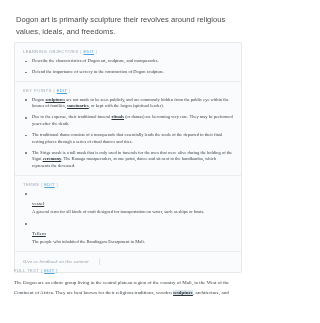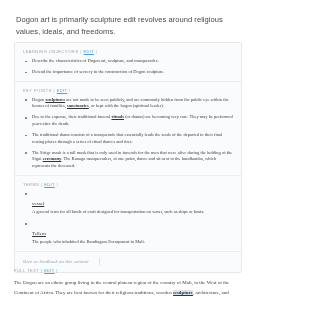--- a/index.html
+++ b/index.html
@@ -162,7 +162,7 @@
 
 <div class="page">
 
-  <div class="lede">Dogon art is primarily sculpture edit revolves around religious values, ideals, and freedoms.</div>
+  <div class="lede">Dogon art is primarily sculpture their revolves around religious values, ideals, and freedoms.</div>
 
   <div class="card">
 

